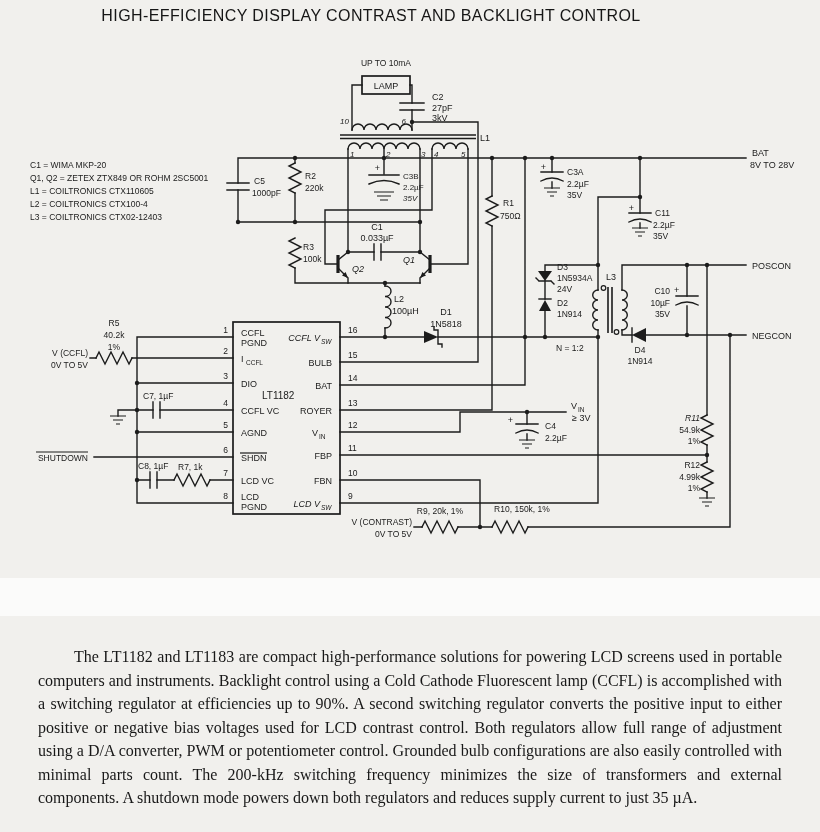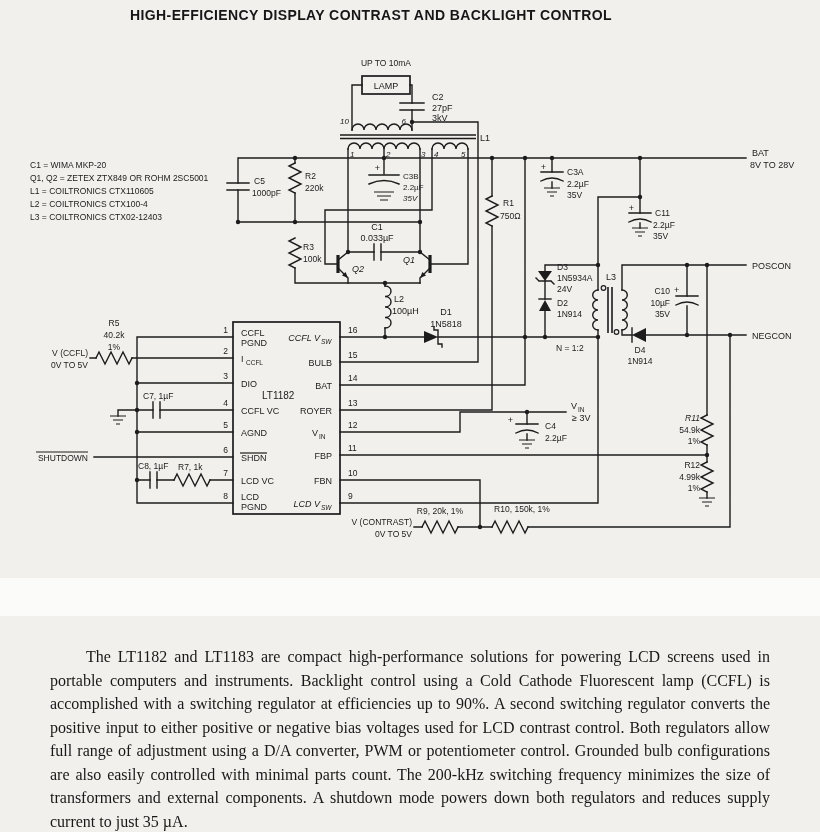--- a/index.html
+++ b/index.html
@@ -6,7 +6,7 @@
   body{width:820px;height:832px;background:#f1f0ed;position:relative;overflow:hidden;
        font-family:"Liberation Sans",sans-serif;color:#1b1b1b;}
   .title{position:absolute;top:7px;left:0;width:742px;text-align:center;
-         font-size:14px;font-weight:bold;letter-spacing:.4px;color:#161616;}
+         font-size:16px;font-weight:normal;letter-spacing:.4px;color:#161616;}
   .white-band{position:absolute;top:578px;left:0;width:820px;height:38px;background:#fbfbfa;}
   .para{position:absolute;top:645px;left:0;width:820px;box-sizing:border-box;padding:0 50px;
         font-family:"Liberation Serif",serif;font-size:16px;line-height:1.47;

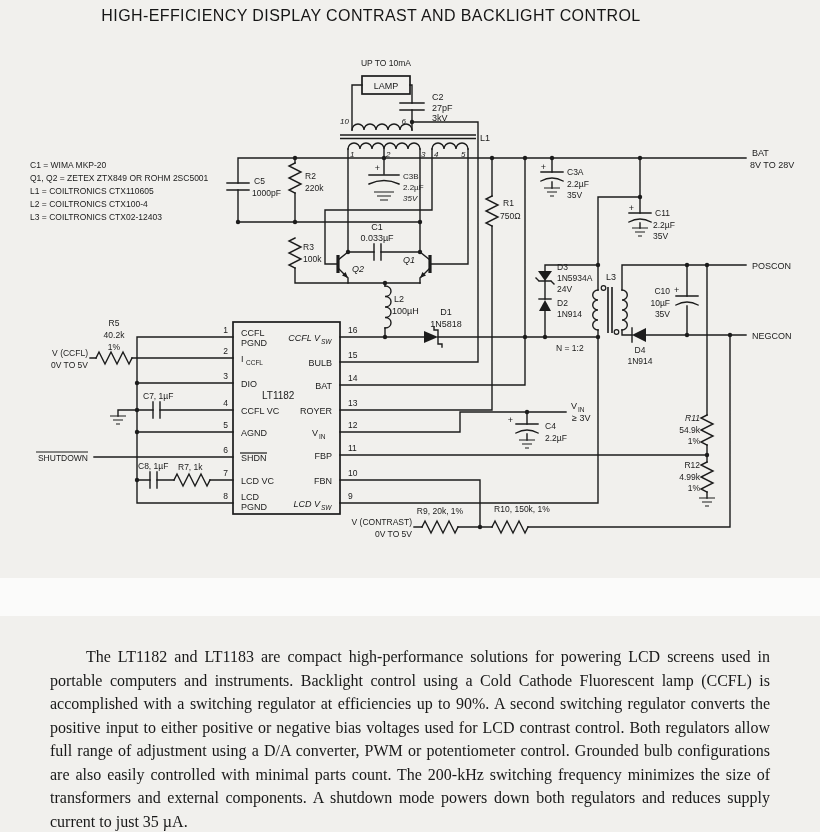--- a/index.html
+++ b/index.html
@@ -8,7 +8,7 @@
   .title{position:absolute;top:7px;left:0;width:742px;text-align:center;
          font-size:16px;font-weight:normal;letter-spacing:.4px;color:#161616;}
   .white-band{position:absolute;top:578px;left:0;width:820px;height:38px;background:#fbfbfa;}
-  .para{position:absolute;top:645px;left:0;width:820px;box-sizing:border-box;padding:0 50px;
+  .para{position:absolute;top:645px;left:0;width:820px;box-sizing:border-box;padding:0 38px;
         font-family:"Liberation Serif",serif;font-size:16px;line-height:1.47;
         text-align:justify;text-indent:36px;color:#181818;}
   svg{position:absolute;top:0;left:0;}

